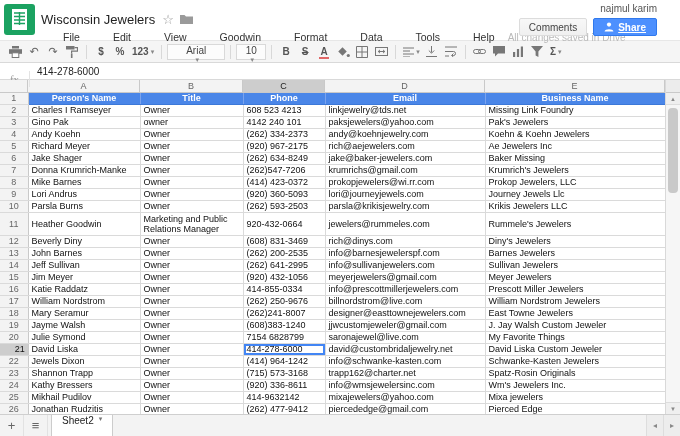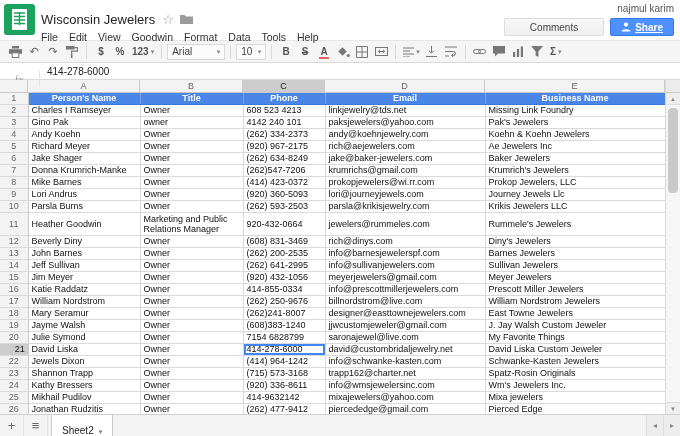--- a/index.html
+++ b/index.html
@@ -18,7 +18,7 @@
   #menu-items{display:inline;}
   .menu-item{margin-right:11px;font-size:10.5px;color:#333;cursor:pointer;}
   .status{color:#b9b9b9;font-size:10px;margin-left:2px;white-space:nowrap;}
-  .top-right{position:absolute;right:6px;top:3px;text-align:right;}
+  .top-right{position:absolute;right:23px;top:3px;text-align:right;}
   .user{font-size:10px;color:#555;margin-bottom:4px;}
   .tr-buttons{display:flex;gap:6px;justify-content:flex-end;}
   .btn{height:18px;font-size:10px;border-radius:2px;cursor:pointer;}

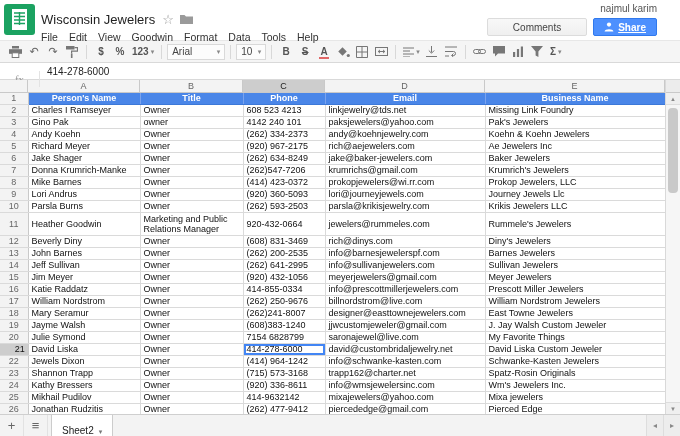--- a/index.html
+++ b/index.html
@@ -22,7 +22,7 @@
   .user{font-size:10px;color:#555;margin-bottom:4px;}
   .tr-buttons{display:flex;gap:6px;justify-content:flex-end;}
   .btn{height:18px;font-size:10px;border-radius:2px;cursor:pointer;}
-  .btn-comments{padding:0 25px;color:#444;background:linear-gradient(#f8f8f8,#f0f0f0);border:1px solid #dcdcdc;}
+  .btn-comments{padding:0 9px;color:#444;background:linear-gradient(#f8f8f8,#f0f0f0);border:1px solid #dcdcdc;}
   .btn-share{padding:8px 10px;color:#fff;background:#4d90fe;border:1px solid #3079ed;display:flex;align-items:center;gap:4px;font-weight:bold;text-decoration:underline;}
 
   

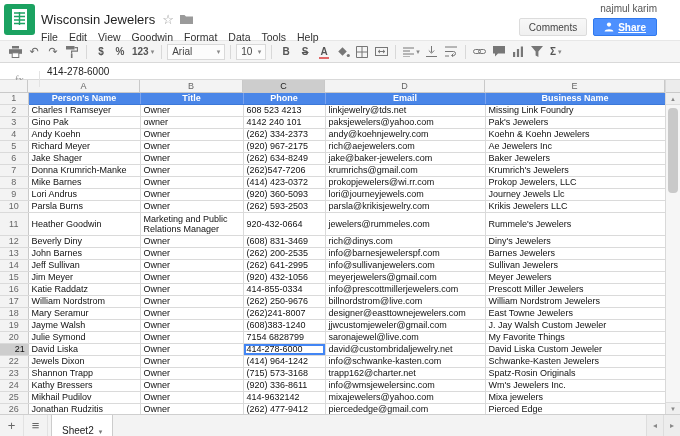--- a/index.html
+++ b/index.html
@@ -16,7 +16,7 @@
   .folder{display:inline-flex;align-items:center;cursor:pointer;}
   .menu-row{display:flex;align-items:center;height:16px;margin-top:1px;}
   #menu-items{display:inline;}
-  .menu-item{margin-right:11px;font-size:10.5px;color:#333;cursor:pointer;}
+  .menu-item{margin-right:11px;font-size:10.5px;color:#333;cursor:pointer;margin-left:22px;}
   .status{color:#b9b9b9;font-size:10px;margin-left:2px;white-space:nowrap;}
   .top-right{position:absolute;right:23px;top:3px;text-align:right;}
   .user{font-size:10px;color:#555;margin-bottom:4px;}

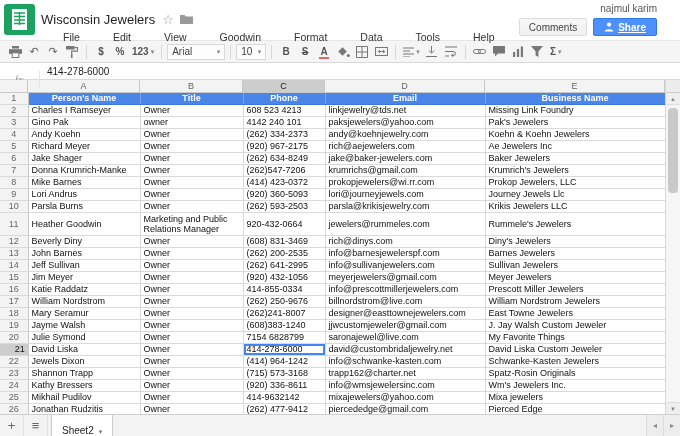--- a/index.html
+++ b/index.html
@@ -101,6 +101,7 @@
       </div>
       <div class="menu-row">
         <span id="menu-items"><span class="menu-item">File</span><span class="menu-item">Edit</span><span class="menu-item">View</span><span class="menu-item">Goodwin</span><span class="menu-item">Format</span><span class="menu-item">Data</span><span class="menu-item">Tools</span><span class="menu-item">Help</span></span>
+        <span class="status">All changes saved in Drive</span>
       </div>
     </div>
     <div class="top-right">

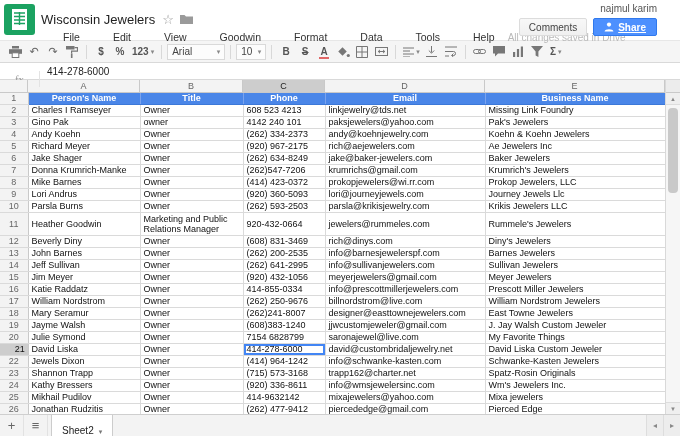--- a/index.html
+++ b/index.html
@@ -33,7 +33,7 @@
   .tcolor{position:relative;}
   .tcolor::after{content:"";position:absolute;left:4px;right:4px;bottom:2px;height:2px;background:#e06666;}
   .caret{font-size:7px;color:#888;margin-left:2px;}
-  .dropdown{border:1px solid #d9d9d9;background:#fcfcfc;height:16px;font-size:10px;color:#444;display:inline-flex;align-items:center;justify-content:space-between;padding:0 4px;cursor:pointer;}
+  .dropdown{border:1px solid #d9d9d9;background:#fcfcfc;height:16px;font-size:10px;color:#444;display:inline-flex;align-items:center;justify-content:space-between;padding:0 4px;cursor:pointer;flex-direction:column;}
   .dd-font{width:58px;}
   .dd-size{width:30px;}
   .sep{width:1px;height:14px;background:#d8d8d8;margin:0 4px;flex:0 0 auto;}

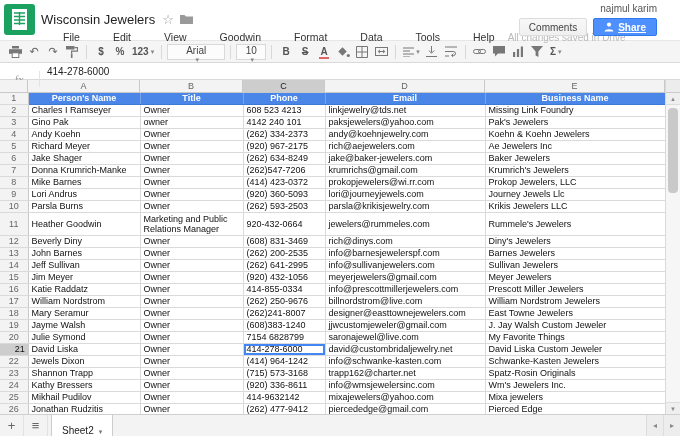--- a/index.html
+++ b/index.html
@@ -40,7 +40,7 @@
 
   
   .formulabar{height:17px;border-bottom:1px solid #d9d9d9;display:flex;align-items:center;background:#fff;}
-  .fx{width:40px;height:100%;display:flex;align-items:center;justify-content:center;font-family:"Liberation Serif",serif;color:#999;font-size:11px;border-right:1px solid #e3e3e3;margin-top:16px;}
+  .fx{width:30px;height:100%;display:flex;align-items:center;justify-content:center;font-family:"Liberation Serif",serif;color:#999;font-size:11px;border-right:1px solid #e3e3e3;margin-top:16px;}
   .fval{padding-left:7px;font-size:10px;color:#222;flex:1;}
 
   

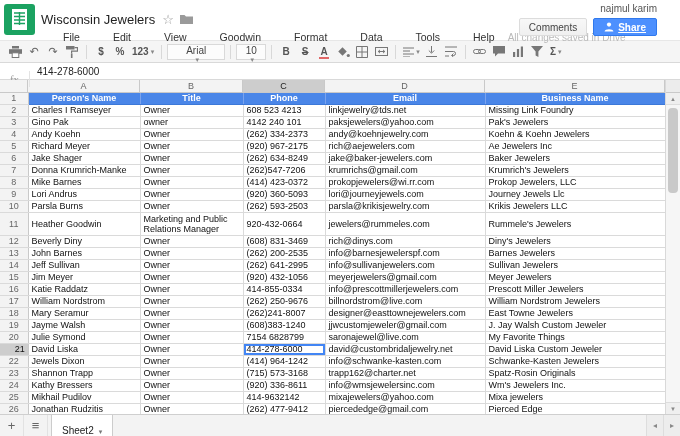--- a/index.html
+++ b/index.html
@@ -295,7 +295,7 @@
             <td>Owner</td>
             <td>(262) 634-8249</td>
             <td>jake@baker-jewelers.com</td>
-            <td>Baker Jewelers</td>
+            <td>Baker Missing</td>
           </tr>
           <tr>
             <td class="rn">7</td>

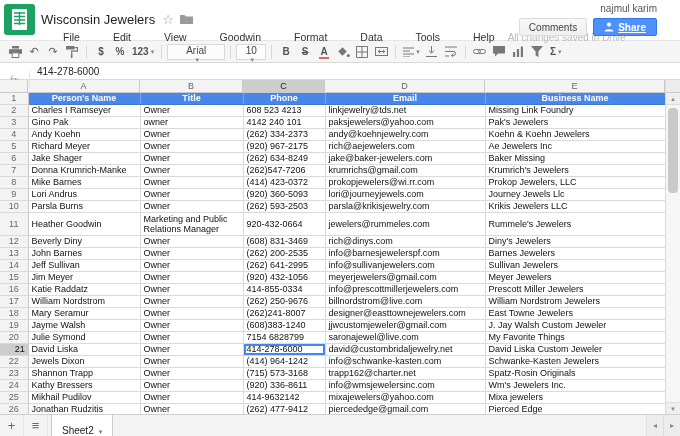--- a/index.html
+++ b/index.html
@@ -69,7 +69,7 @@
   
   .bottombar{position:absolute;left:0;right:0;bottom:0;height:22px;background:#f3f3f3;border-top:1px solid #cfcfcf;display:flex;align-items:stretch;}
   .bb-btn{width:24px;display:flex;align-items:center;justify-content:center;color:#666;font-size:13px;border-right:1px solid #e2e2e2;cursor:pointer;}
-  .sheet-tab{background:#fff;border-left:1px solid #ccc;border-right:1px solid #ccc;padding:0 10px;display:flex;align-items:flex-end;gap:5px;font-size:10px;color:#222;margin-left:3px;cursor:pointer;}
+  .sheet-tab{background:#fff;border-left:1px solid #ccc;border-right:1px solid #ccc;padding:0 10px;display:flex;align-items:flex-start;gap:5px;font-size:10px;color:#222;margin-left:3px;cursor:pointer;}
   .tab-caret{font-size:7px;color:#777;}
   .hscroll{margin-left:auto;display:flex;}
   .hs-btn{width:17px;border-left:1px solid #ddd;display:flex;align-items:center;justify-content:center;color:#888;font-size:8px;background:#ededed;cursor:pointer;}

